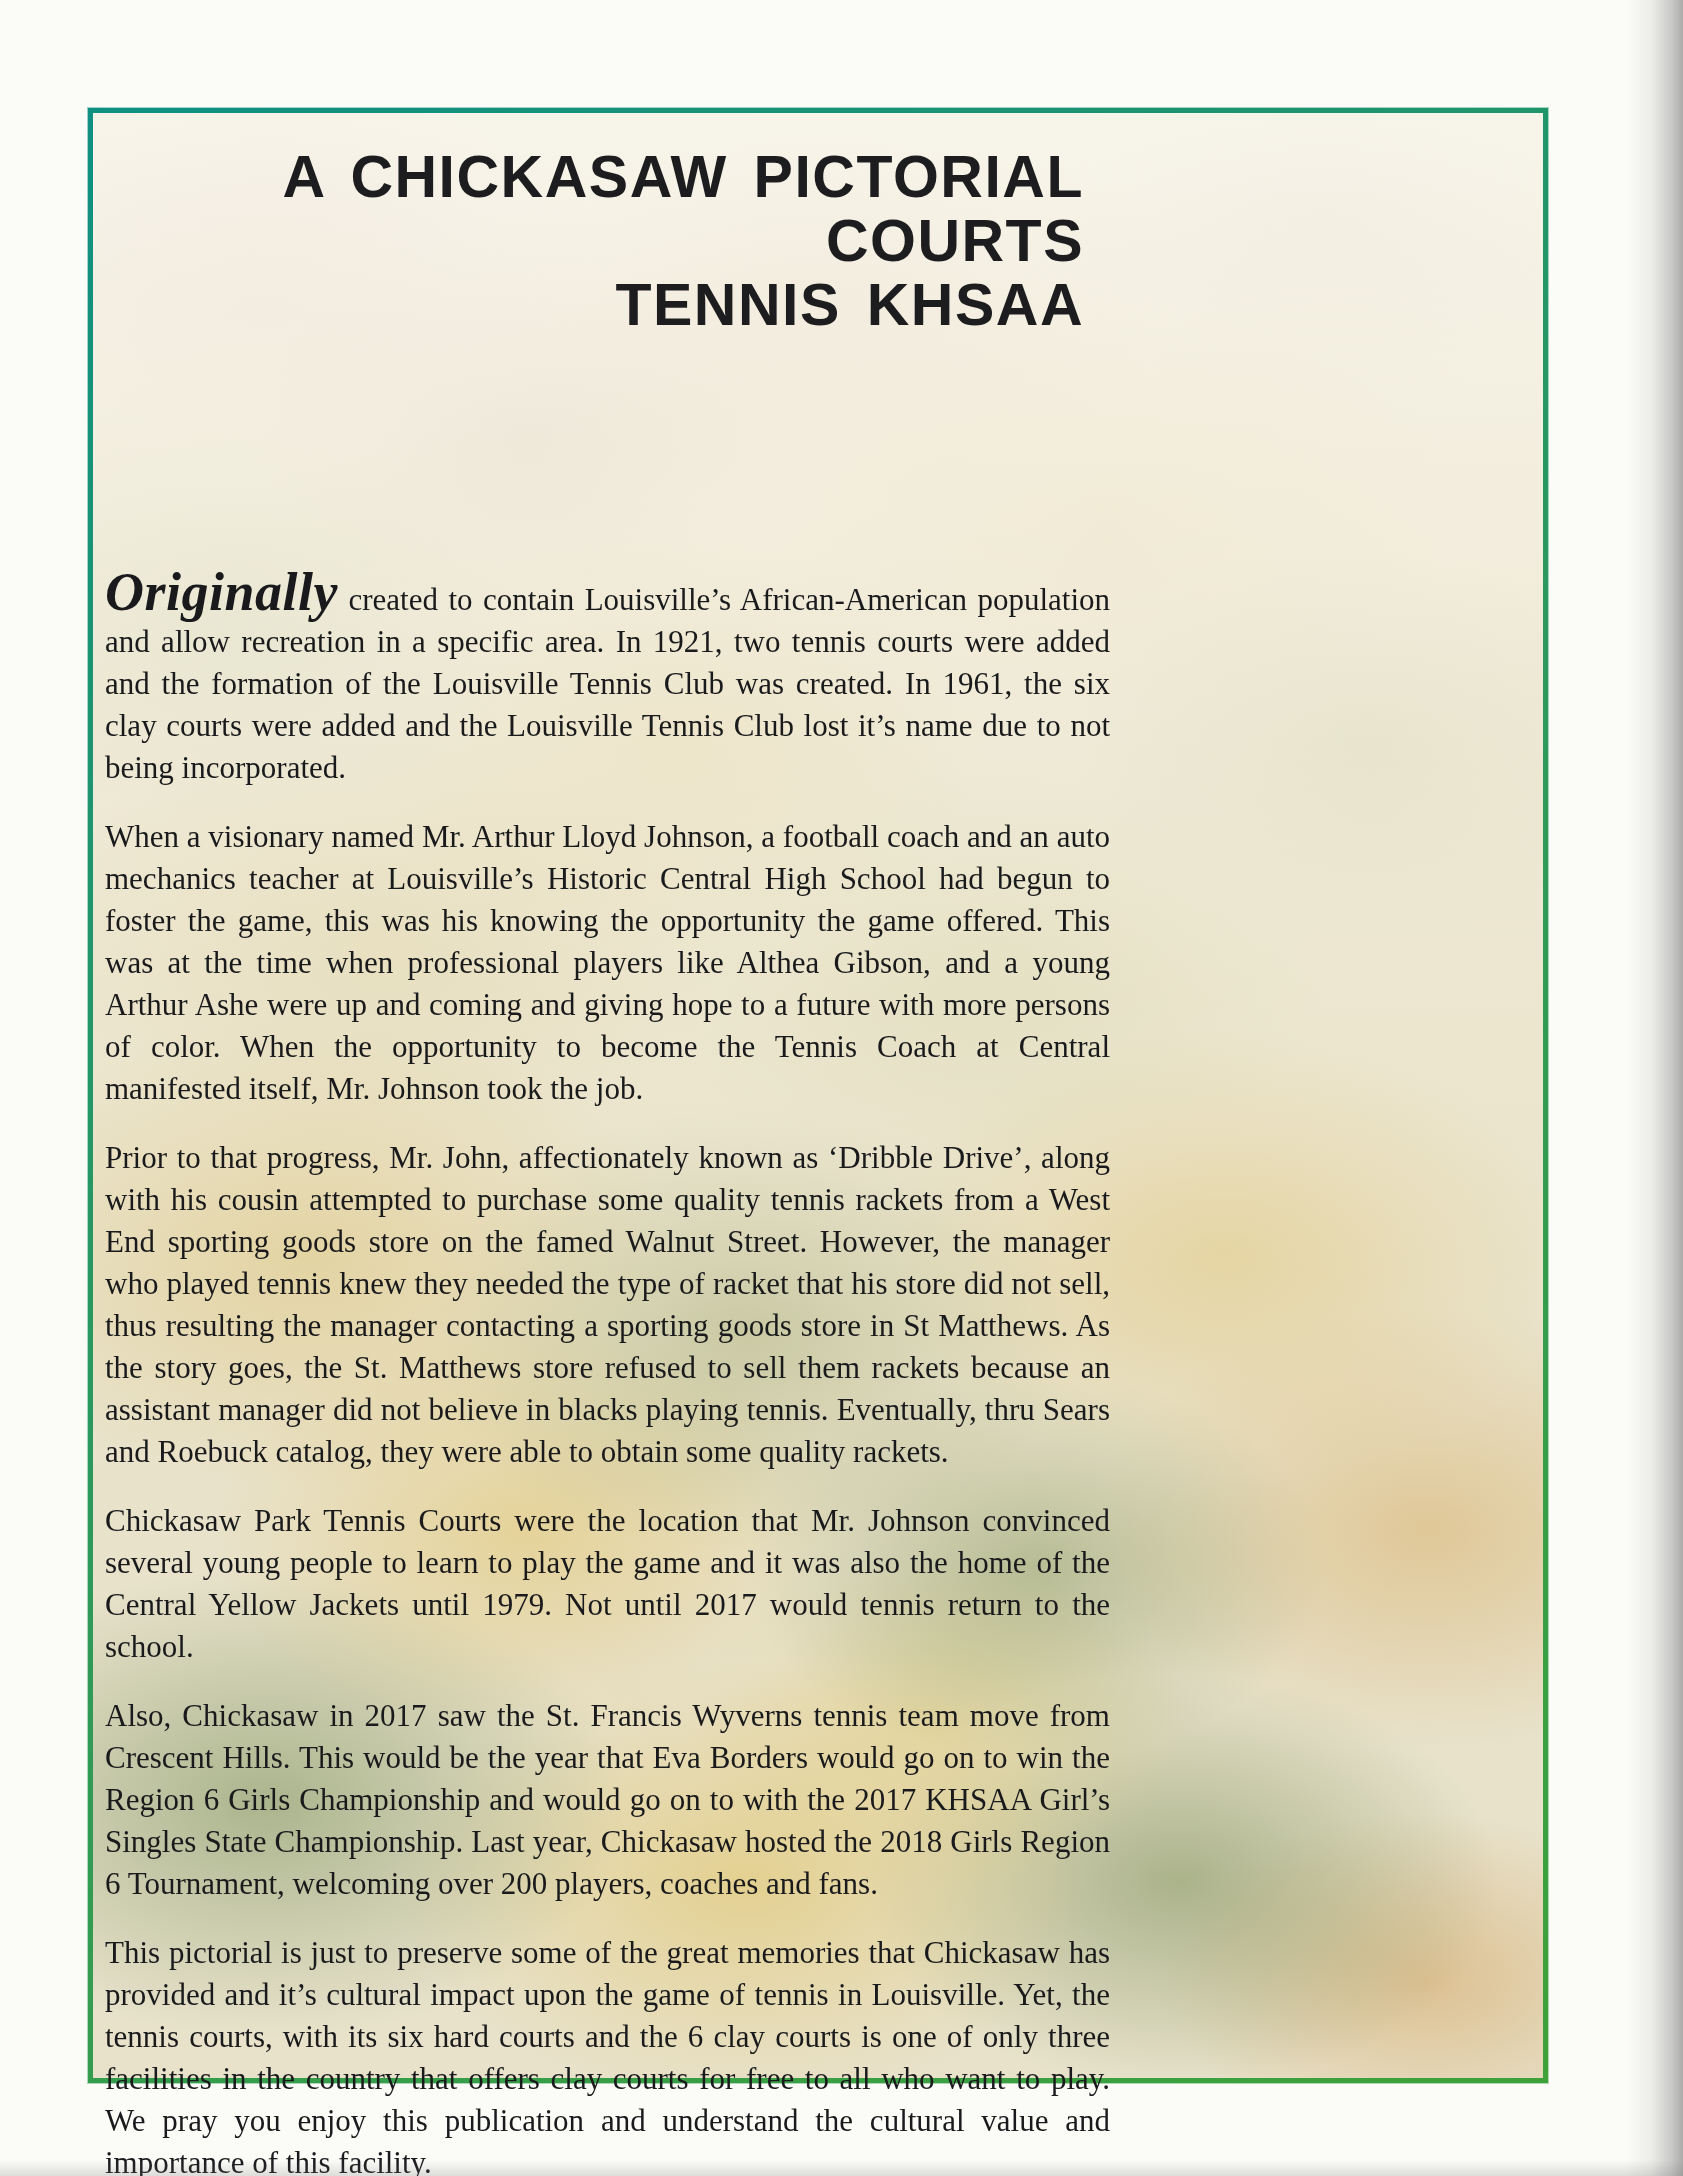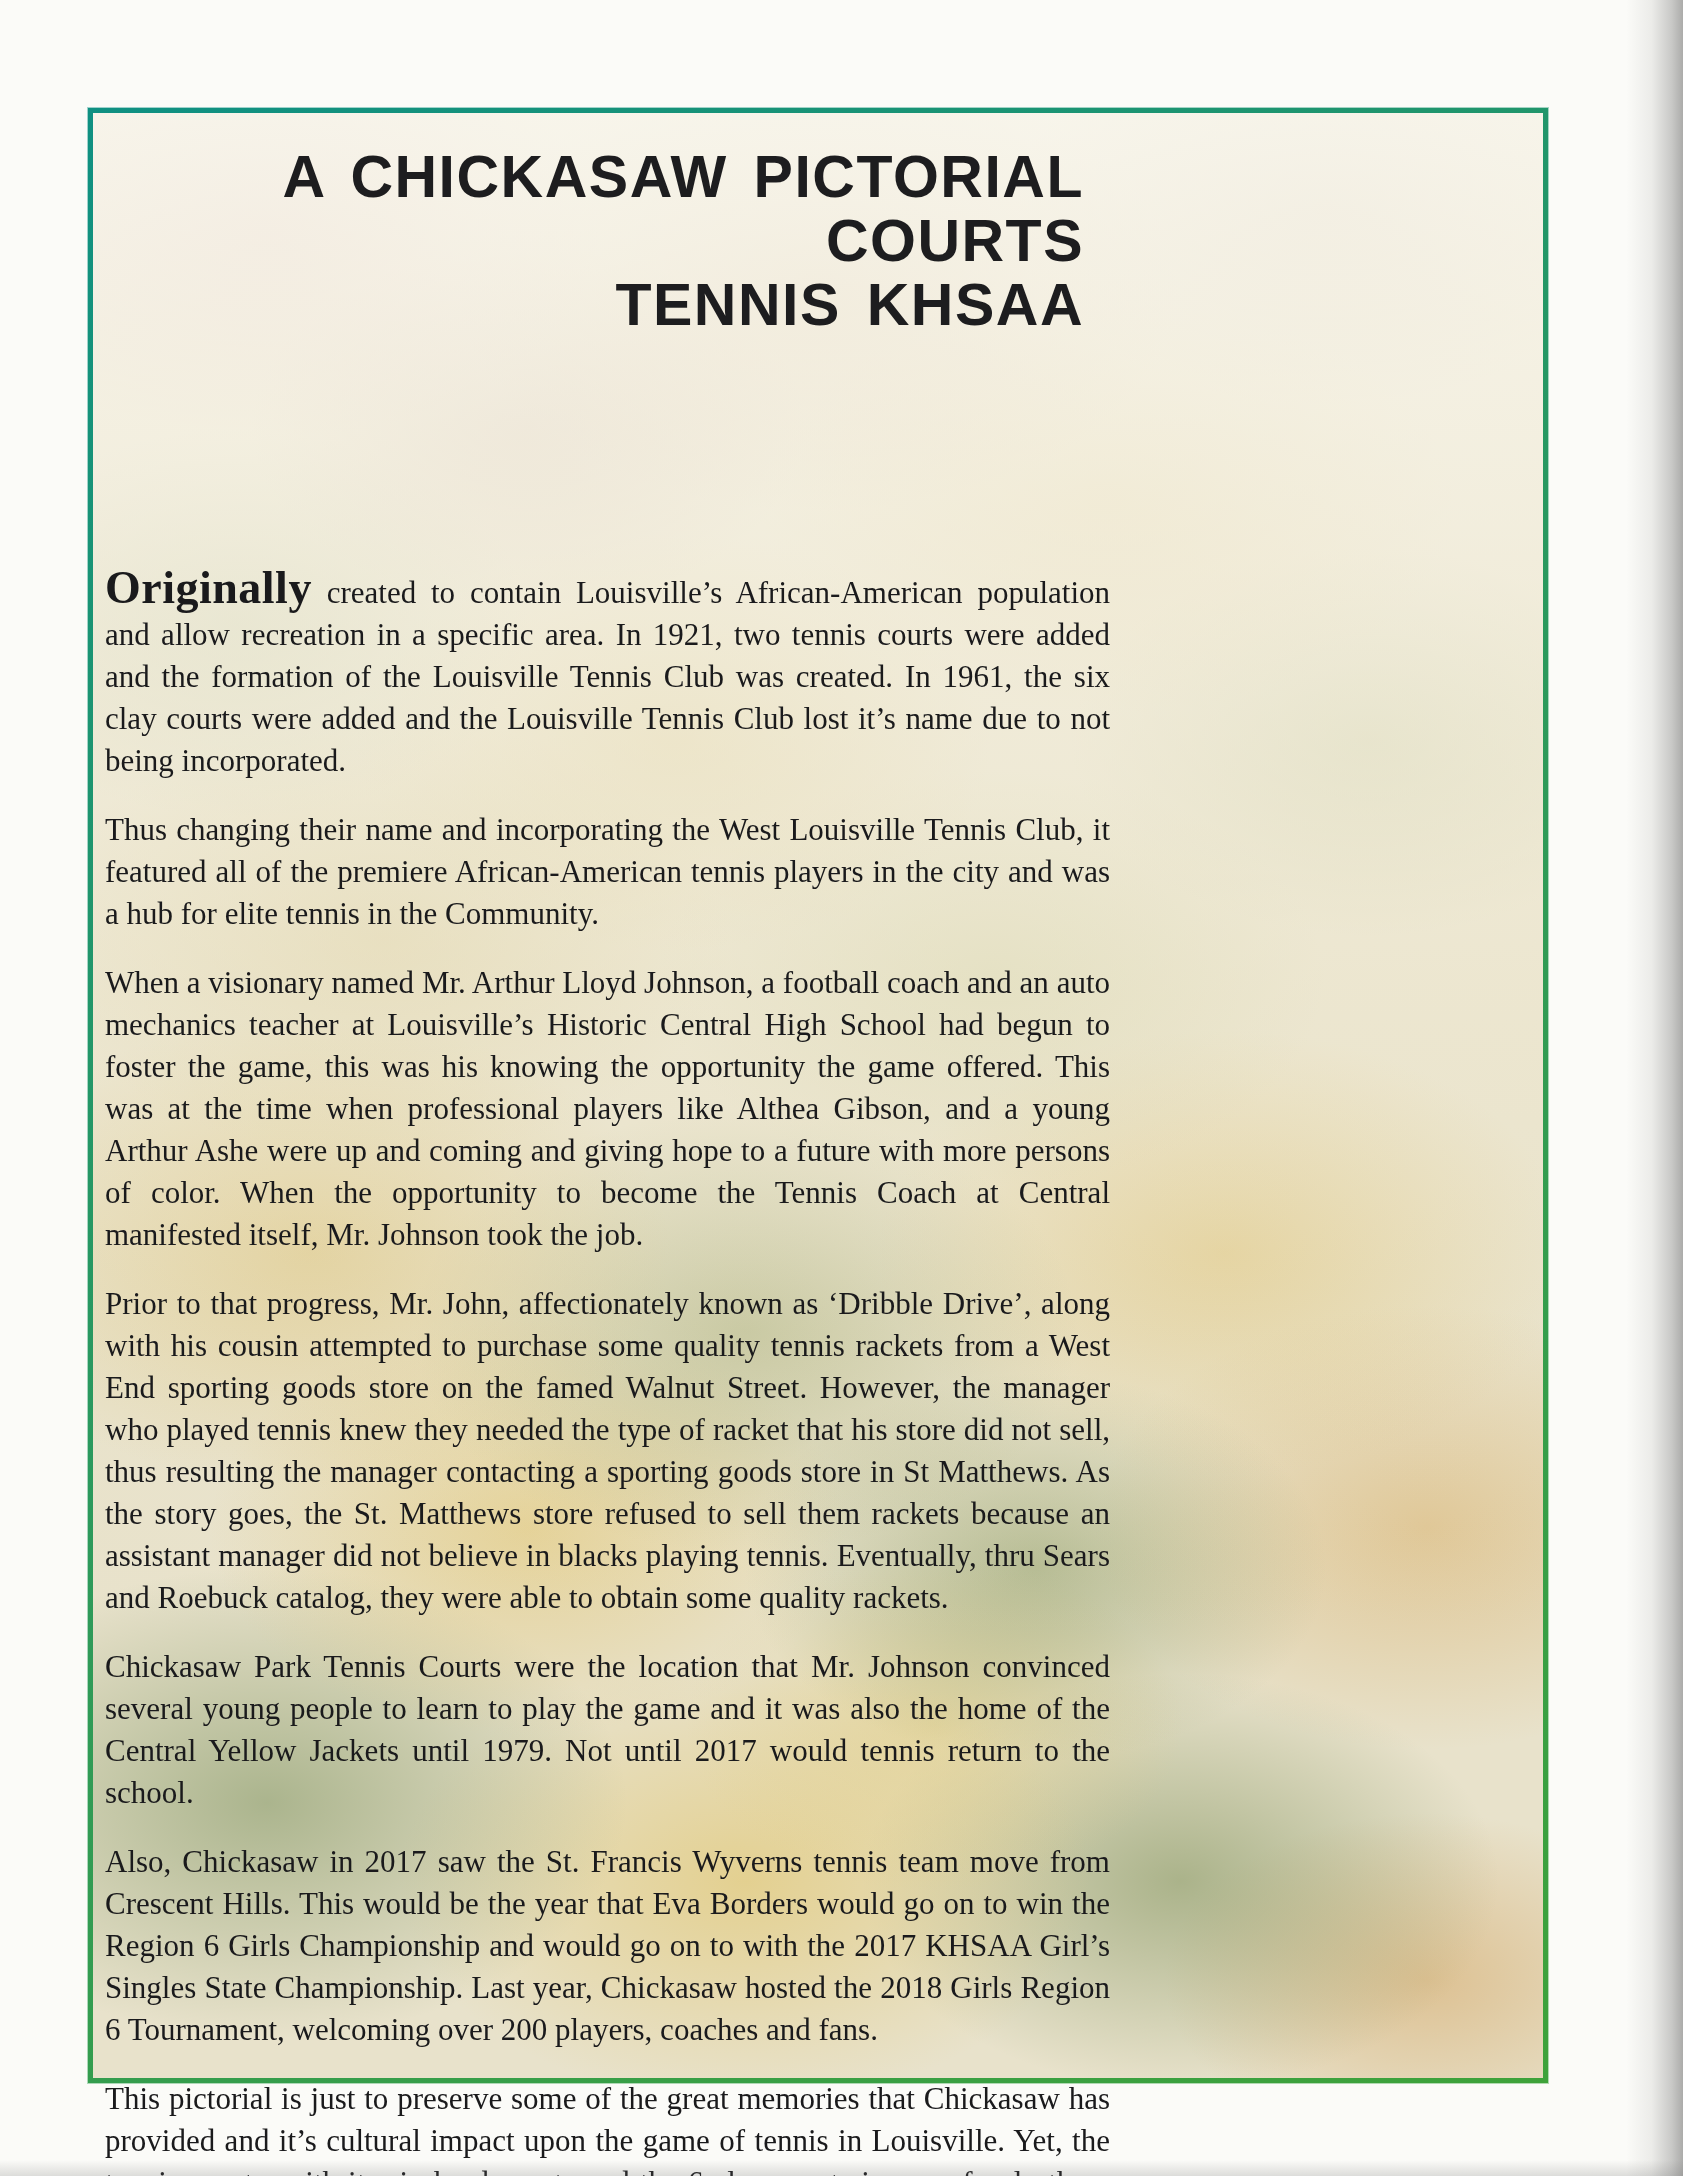--- a/index.html
+++ b/index.html
@@ -110,7 +110,8 @@
 
   .lead {
     font-weight: bold;
-    font-size: 46px;
+    font-style: italic;
+    font-size: 54px;
     line-height: 1;
     letter-spacing: 0.5px;
   }

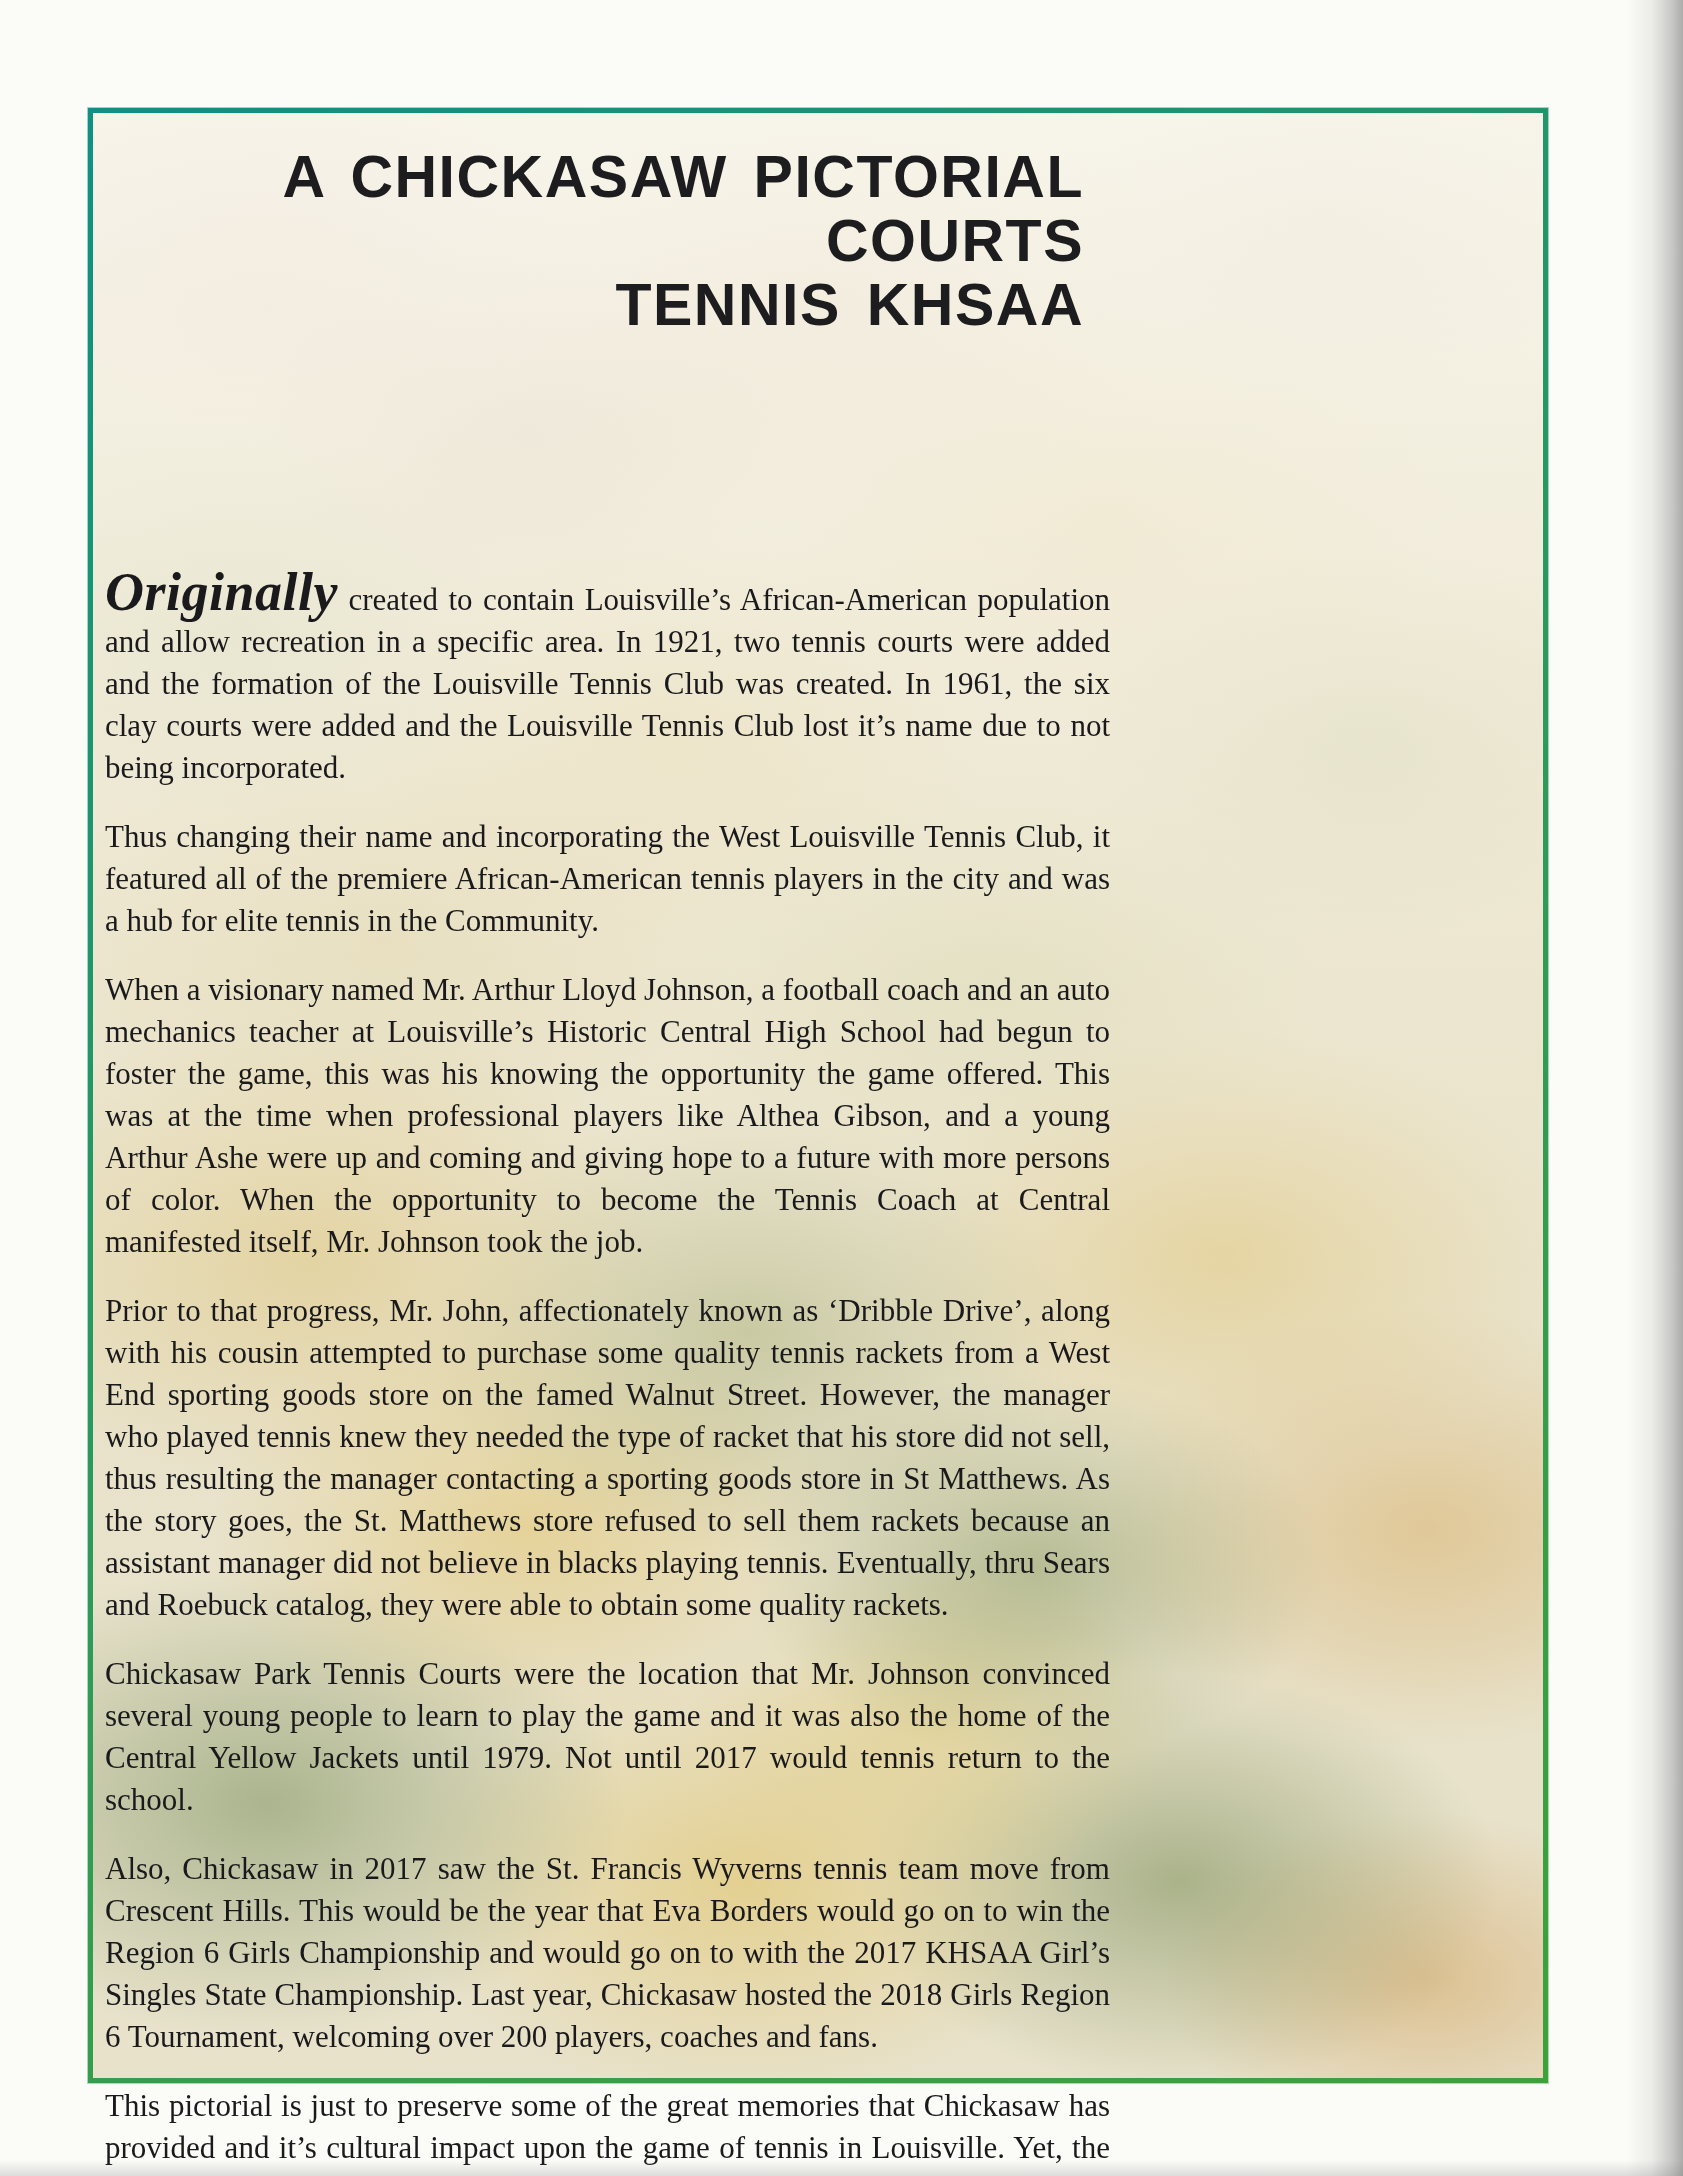--- a/index.html
+++ b/index.html
@@ -133,7 +133,6 @@
 
         <main class="bodytext">
           <p class="para"><span class="lead">Originally</span><span> created to contain Louisville’s African-American population and allow recreation in a specific area.  In 1921, two tennis courts were added and the formation of the Louisville Tennis Club was created.  In 1961, the six clay courts were added and the Louisville Tennis Club lost it’s name due to not being incorporated.</span></p>
-          <p class="para">Thus changing their name and incorporating the West Louisville Tennis Club, it featured all of the premiere African-American tennis players in the city and was a hub for elite tennis in the Community.</p>
           <p class="para">When a visionary named Mr. Arthur Lloyd Johnson, a football coach and an auto mechanics teacher at Louisville’s Historic Central High School had begun to foster the game, this was his knowing the opportunity the game offered.  This was at the time when professional players like Althea Gibson, and a young Arthur Ashe  were up and coming and giving hope to a future with more persons of color.  When the opportunity to become the Tennis Coach at Central manifested itself, Mr. Johnson took the job.</p>
           <p class="para">Prior to that progress, Mr. John, affectionately known as ‘Dribble Drive’, along with his cousin attempted to purchase some quality tennis rackets from a West End sporting goods store on the famed Walnut Street.  However, the manager who played tennis knew they needed the type of racket that his store did not sell, thus resulting the manager contacting a sporting goods store in St Matthews.  As the story goes, the St. Matthews store refused to sell them rackets because an assistant manager did not believe in  blacks playing tennis.  Eventually, thru Sears and Roebuck catalog, they were able to obtain some quality rackets.</p>
           <p class="para">Chickasaw Park Tennis Courts were the location that Mr. Johnson convinced several young people to learn to play the game and it was also the home of the Central Yellow Jackets until 1979.  Not until 2017 would tennis return to the school.</p>

